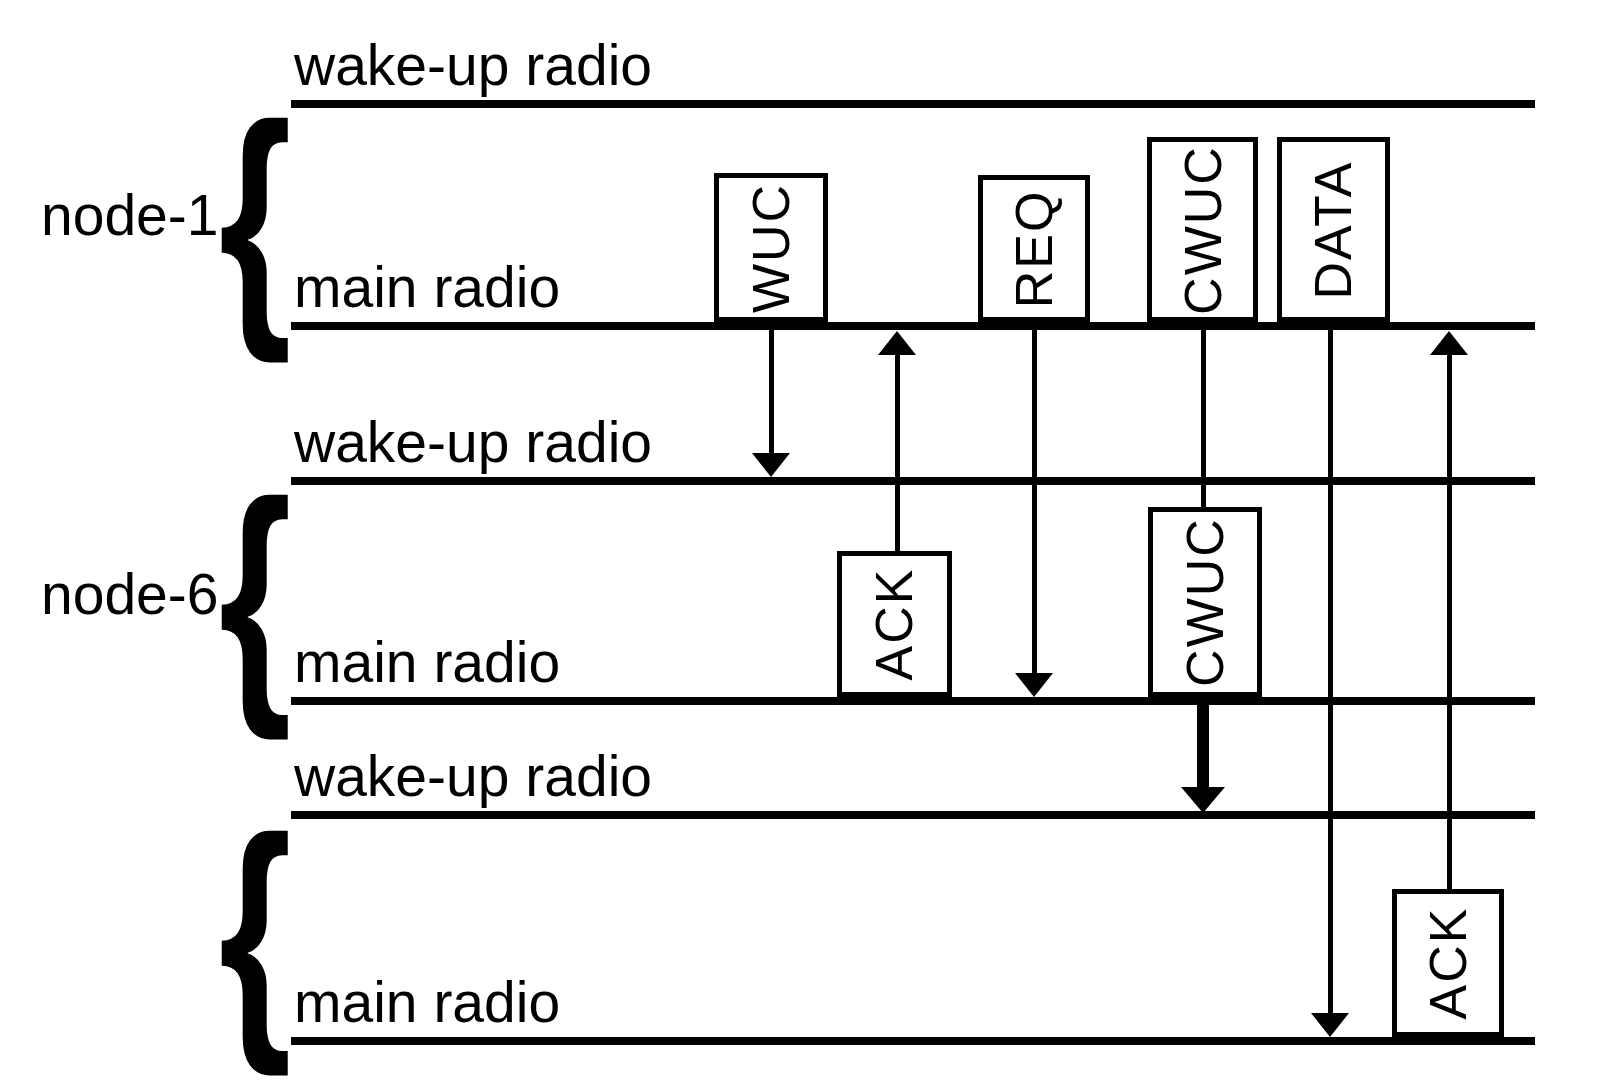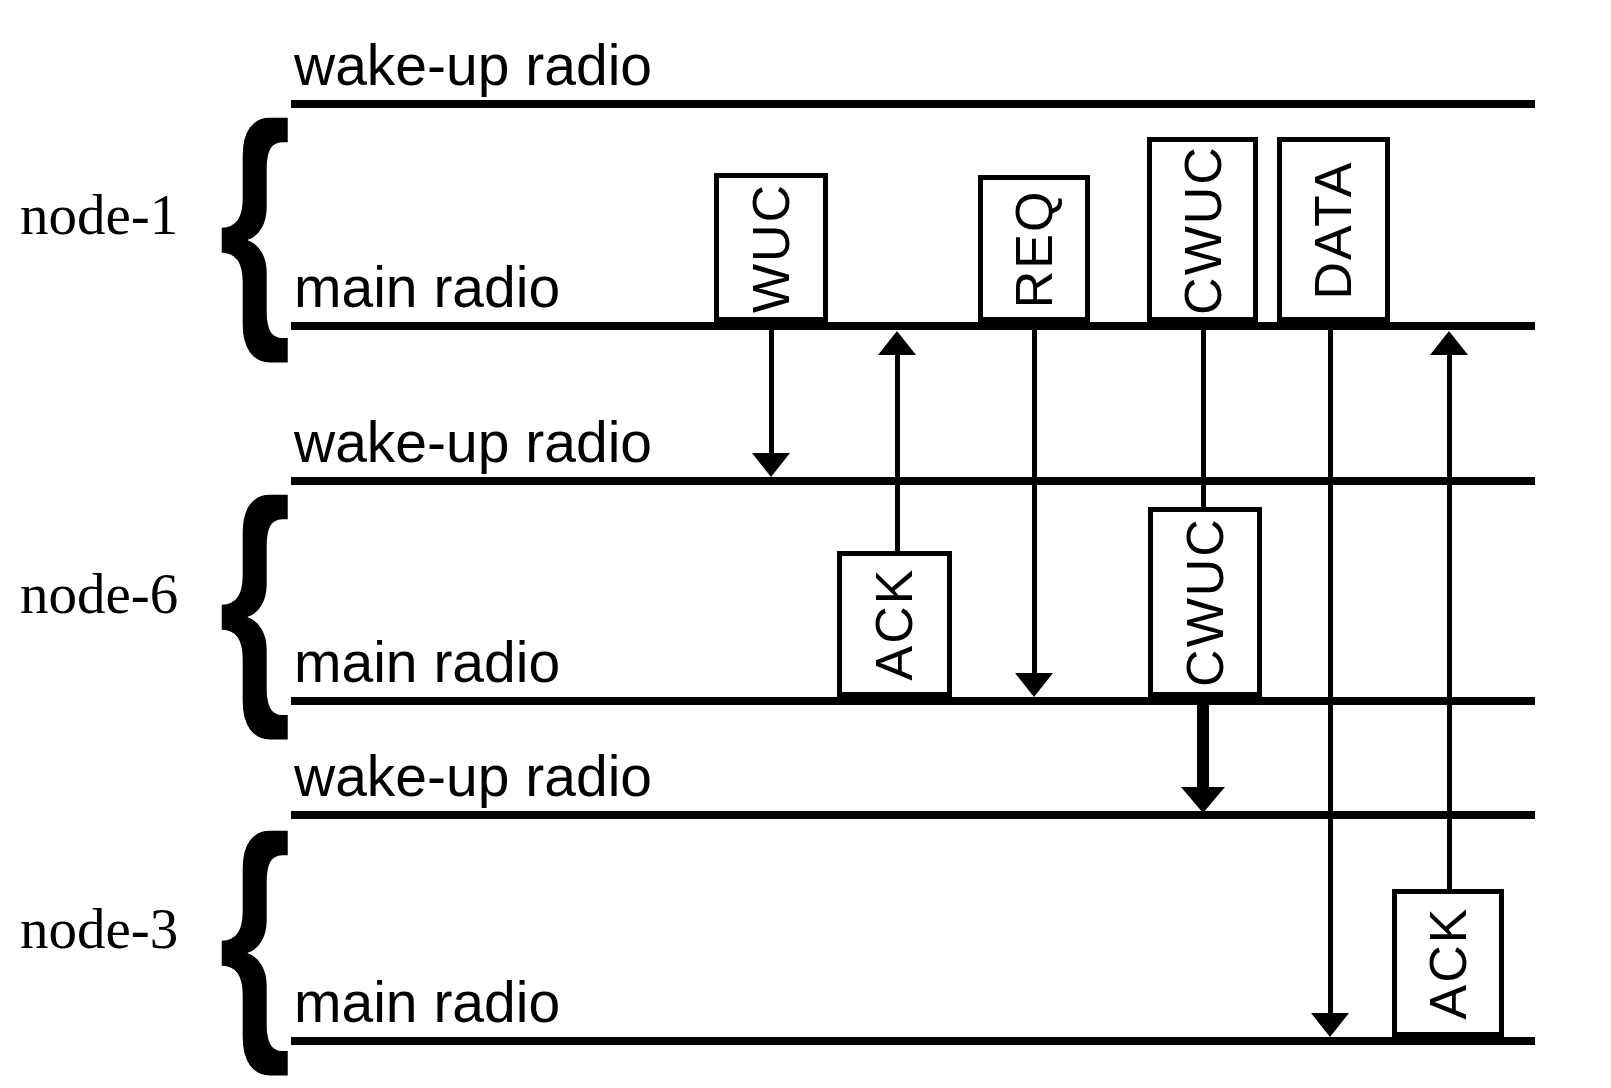--- a/index.html
+++ b/index.html
@@ -31,11 +31,10 @@
   
   .node-label {
     position: absolute;
-    left: 20px;
+    left: 41px;
     font-size: 57px;
     line-height: 66px;
     white-space: nowrap;
-    font-family: Liberation Serif, serif;
   }
   
   .brace {

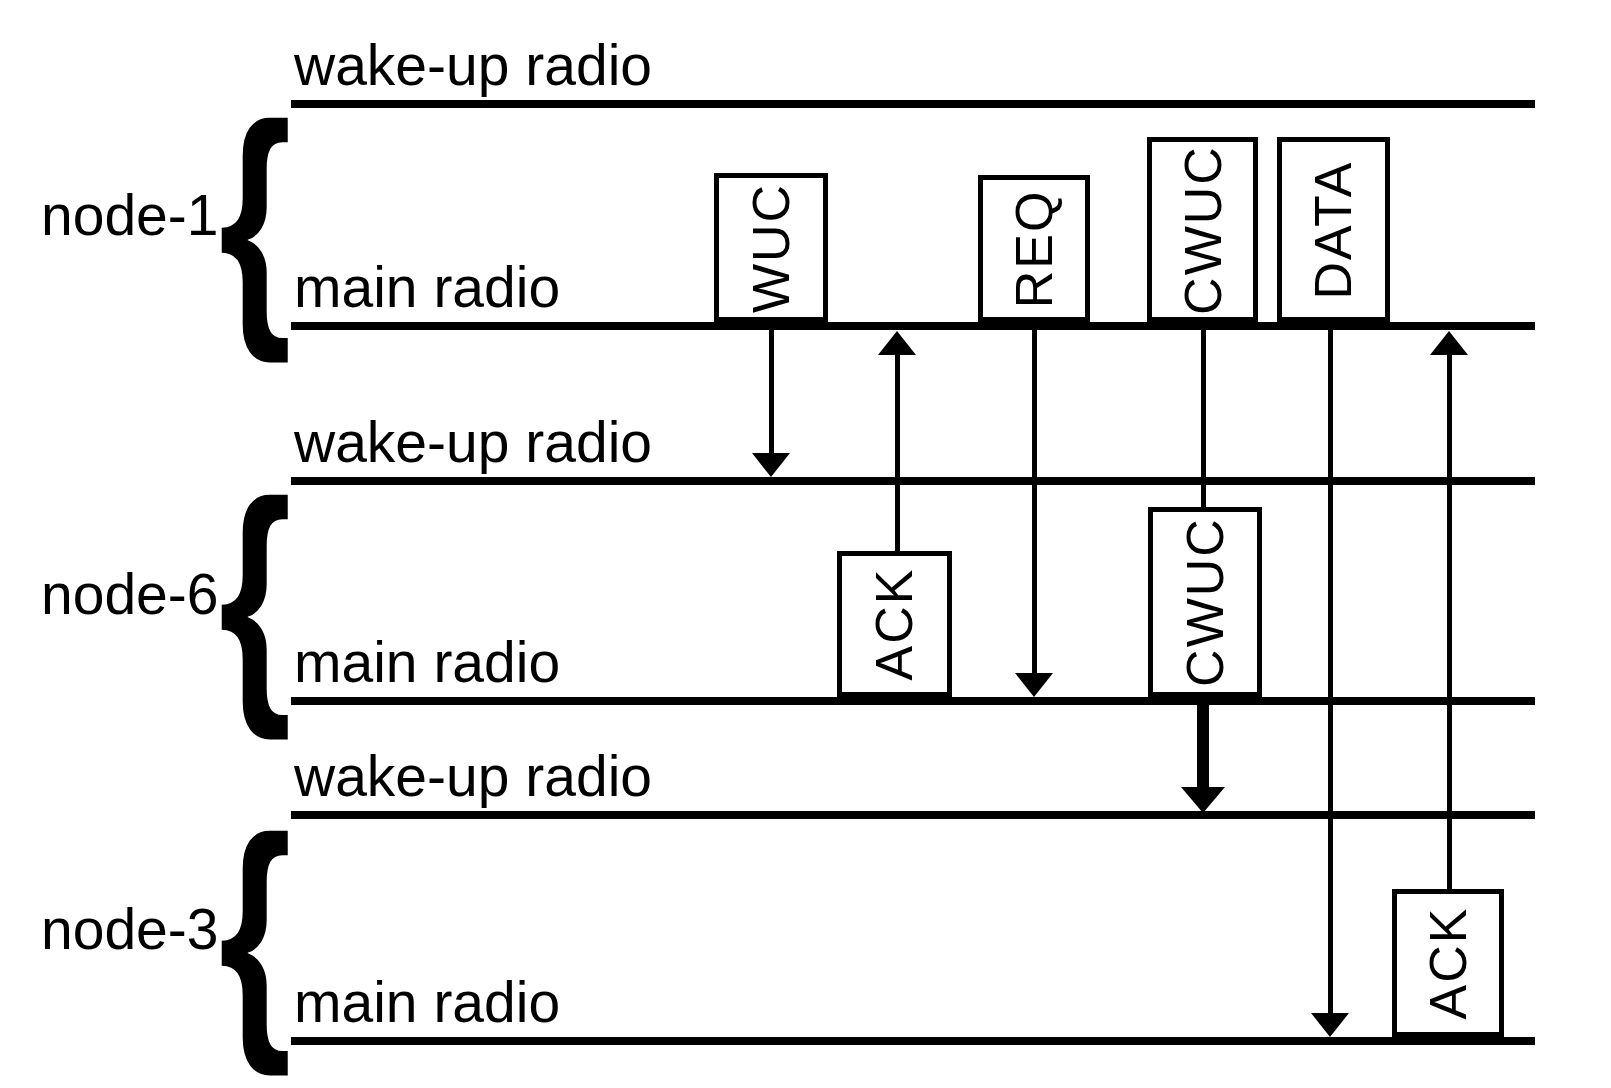--- a/index.html
+++ b/index.html
@@ -143,7 +143,6 @@
 
   <div class="radio-label" style="top:743px">wake-up radio</div>
   <div class="hline" style="top:811px"></div>
-  <div class="node-label" style="top:896px">node-3</div>
   <div class="brace" style="top:834px;height:191px">
       <span>{</span>
     </div>

